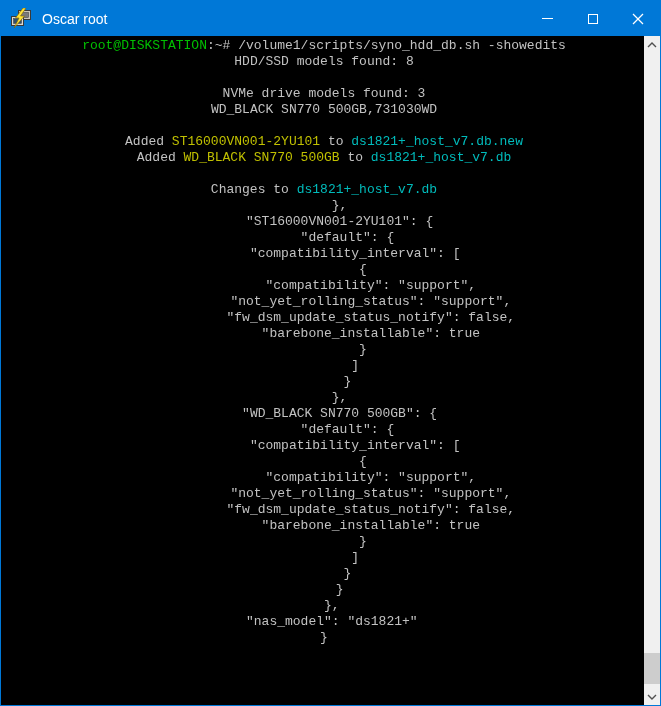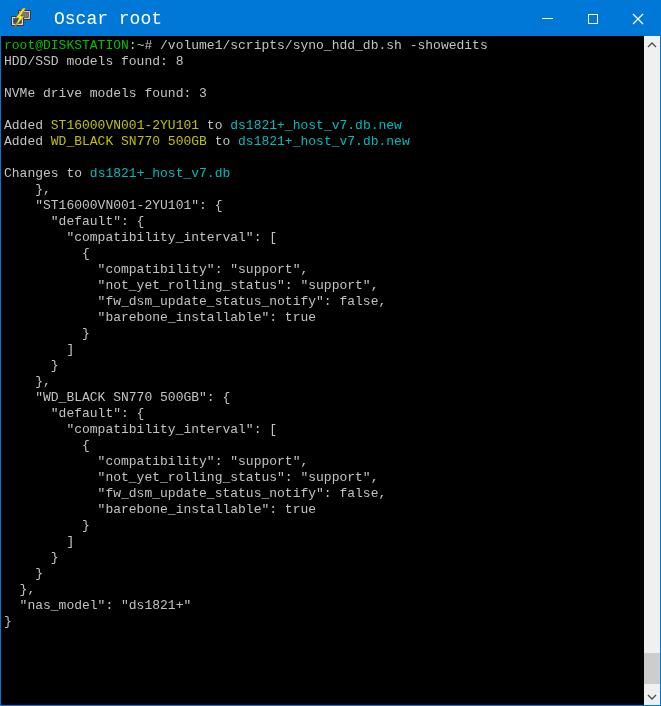--- a/index.html
+++ b/index.html
@@ -21,8 +21,8 @@
   }
   .titlebar-icon { margin-left: 9px; width: 22px; height: 22px; flex-shrink: 0; }
   .titlebar-title {
-    color: #fff; font-family: Liberation Mono, monospace;
-    font-size: 18px; margin-left: 22px; flex: 1;
+    color: #fff; font-family: Liberation Sans, sans-serif;
+    font-size: 14px; margin-left: 10px; flex: 1;
     white-space: nowrap; overflow: hidden;
   }
   .controls { display: flex; height: 100%; }

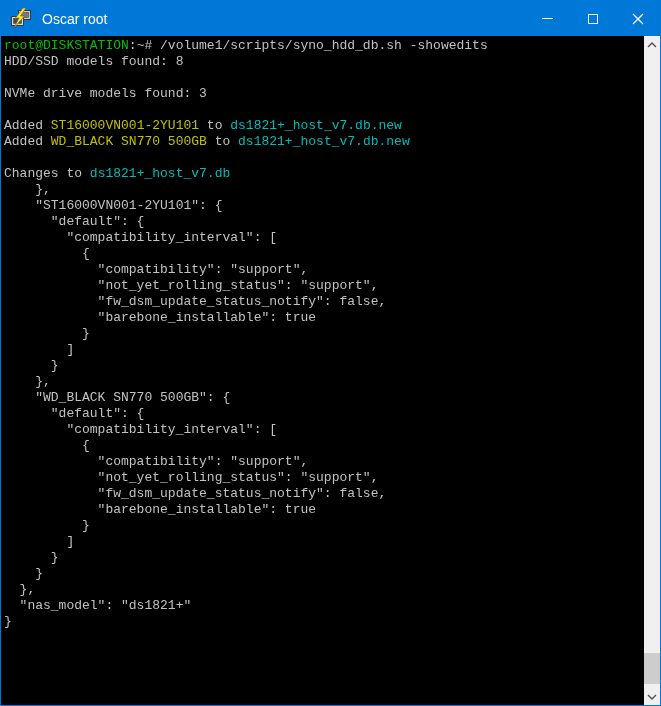--- a/index.html
+++ b/index.html
@@ -35,7 +35,7 @@
   .glyph-max { width: 10px; height: 10px; border: 1px solid #fff; }
 
   
-  .win-body { flex: 1; display: flex; min-height: 0; }
+  .win-body { flex: 1; display: flex; min-height: 0; text-align: center; }
   .screen {
     flex: 1; min-width: 0;
     background: var(--terminal_bg, #000);

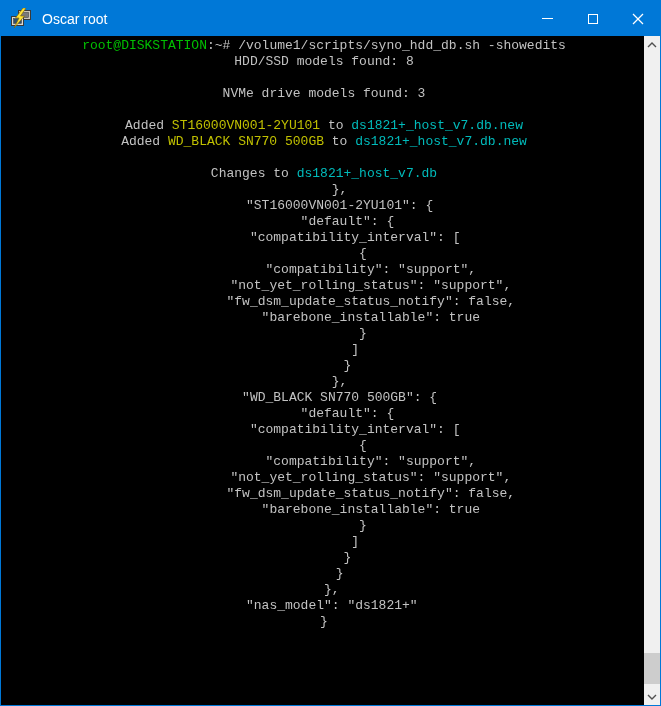--- a/index.html
+++ b/index.html
@@ -105,6 +105,7 @@
         <div class="tline"><span class="seg-fg">HDD/SSD models found: 8</span></div>
         <div class="tline"> </div>
         <div class="tline"><span class="seg-fg">NVMe drive models found: 3</span></div>
+        <div class="tline"><span class="seg-fg">WD_BLACK SN770 500GB,731030WD</span></div>
         <div class="tline"> </div>
         <div class="tline"><span class="seg-fg">Added </span><span class="seg-yellow">ST16000VN001-2YU101</span><span class="seg-fg"> to </span><span class="seg-cyan">ds1821+_host_v7.db.new</span></div>
         <div class="tline"><span class="seg-fg">Added </span><span class="seg-yellow">WD_BLACK SN770 500GB</span><span class="seg-fg"> to </span><span class="seg-cyan">ds1821+_host_v7.db.new</span></div>

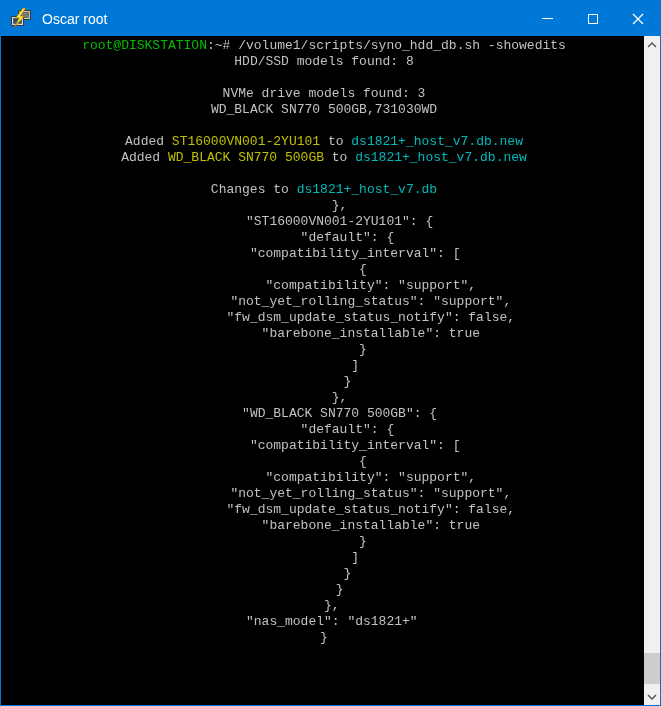--- a/index.html
+++ b/index.html
@@ -108,6 +108,7 @@
         <div class="tline"><span class="seg-fg">WD_BLACK SN770 500GB,731030WD</span></div>
         <div class="tline"> </div>
         <div class="tline"><span class="seg-fg">Added </span><span class="seg-yellow">ST16000VN001-2YU101</span><span class="seg-fg"> to </span><span class="seg-cyan">ds1821+_host_v7.db.new</span></div>
+        <div class="tline"><span class="seg-fg">Added </span><span class="seg-yellow">WD_BLACK SN770 500GB</span><span class="seg-fg"> to </span><span class="seg-cyan">ds1821+_host_v7.db</span></div>
         <div class="tline"><span class="seg-fg">Added </span><span class="seg-yellow">WD_BLACK SN770 500GB</span><span class="seg-fg"> to </span><span class="seg-cyan">ds1821+_host_v7.db.new</span></div>
         <div class="tline"> </div>
         <div class="tline"><span class="seg-fg">Changes to </span><span class="seg-cyan">ds1821+_host_v7.db</span></div>

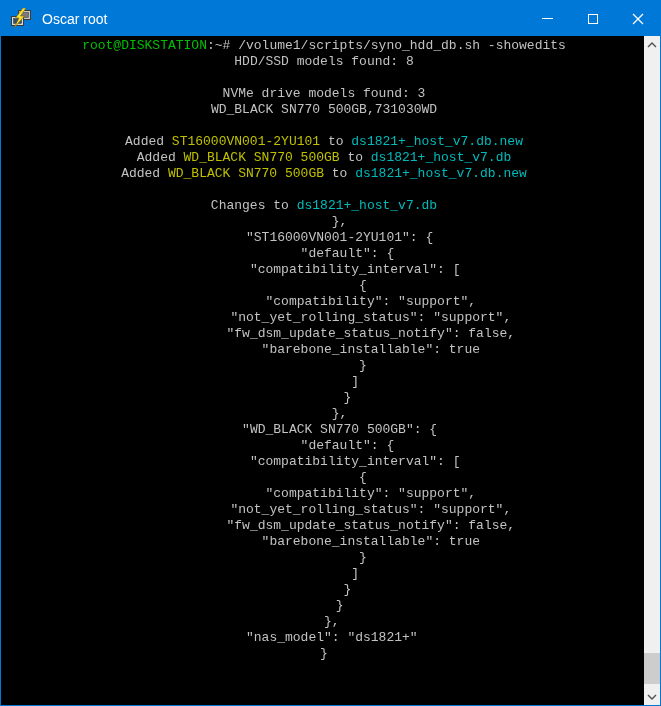--- a/index.html
+++ b/index.html
@@ -109,7 +109,6 @@
         <div class="tline"> </div>
         <div class="tline"><span class="seg-fg">Added </span><span class="seg-yellow">ST16000VN001-2YU101</span><span class="seg-fg"> to </span><span class="seg-cyan">ds1821+_host_v7.db.new</span></div>
         <div class="tline"><span class="seg-fg">Added </span><span class="seg-yellow">WD_BLACK SN770 500GB</span><span class="seg-fg"> to </span><span class="seg-cyan">ds1821+_host_v7.db</span></div>
-        <div class="tline"><span class="seg-fg">Added </span><span class="seg-yellow">WD_BLACK SN770 500GB</span><span class="seg-fg"> to </span><span class="seg-cyan">ds1821+_host_v7.db.new</span></div>
         <div class="tline"> </div>
         <div class="tline"><span class="seg-fg">Changes to </span><span class="seg-cyan">ds1821+_host_v7.db</span></div>
         <div class="tline"><span class="seg-fg">    },</span></div>

